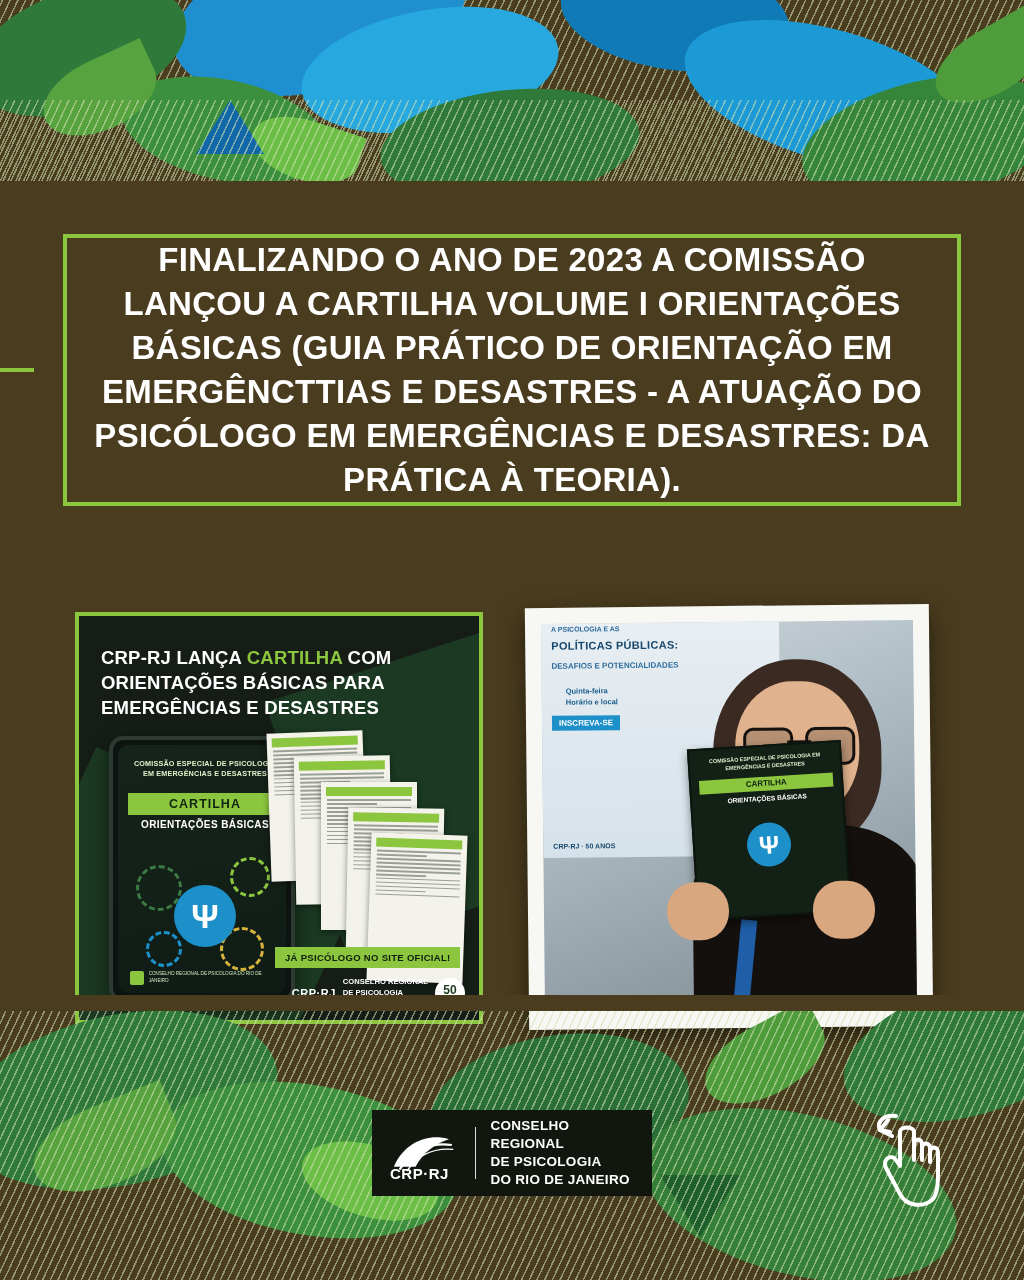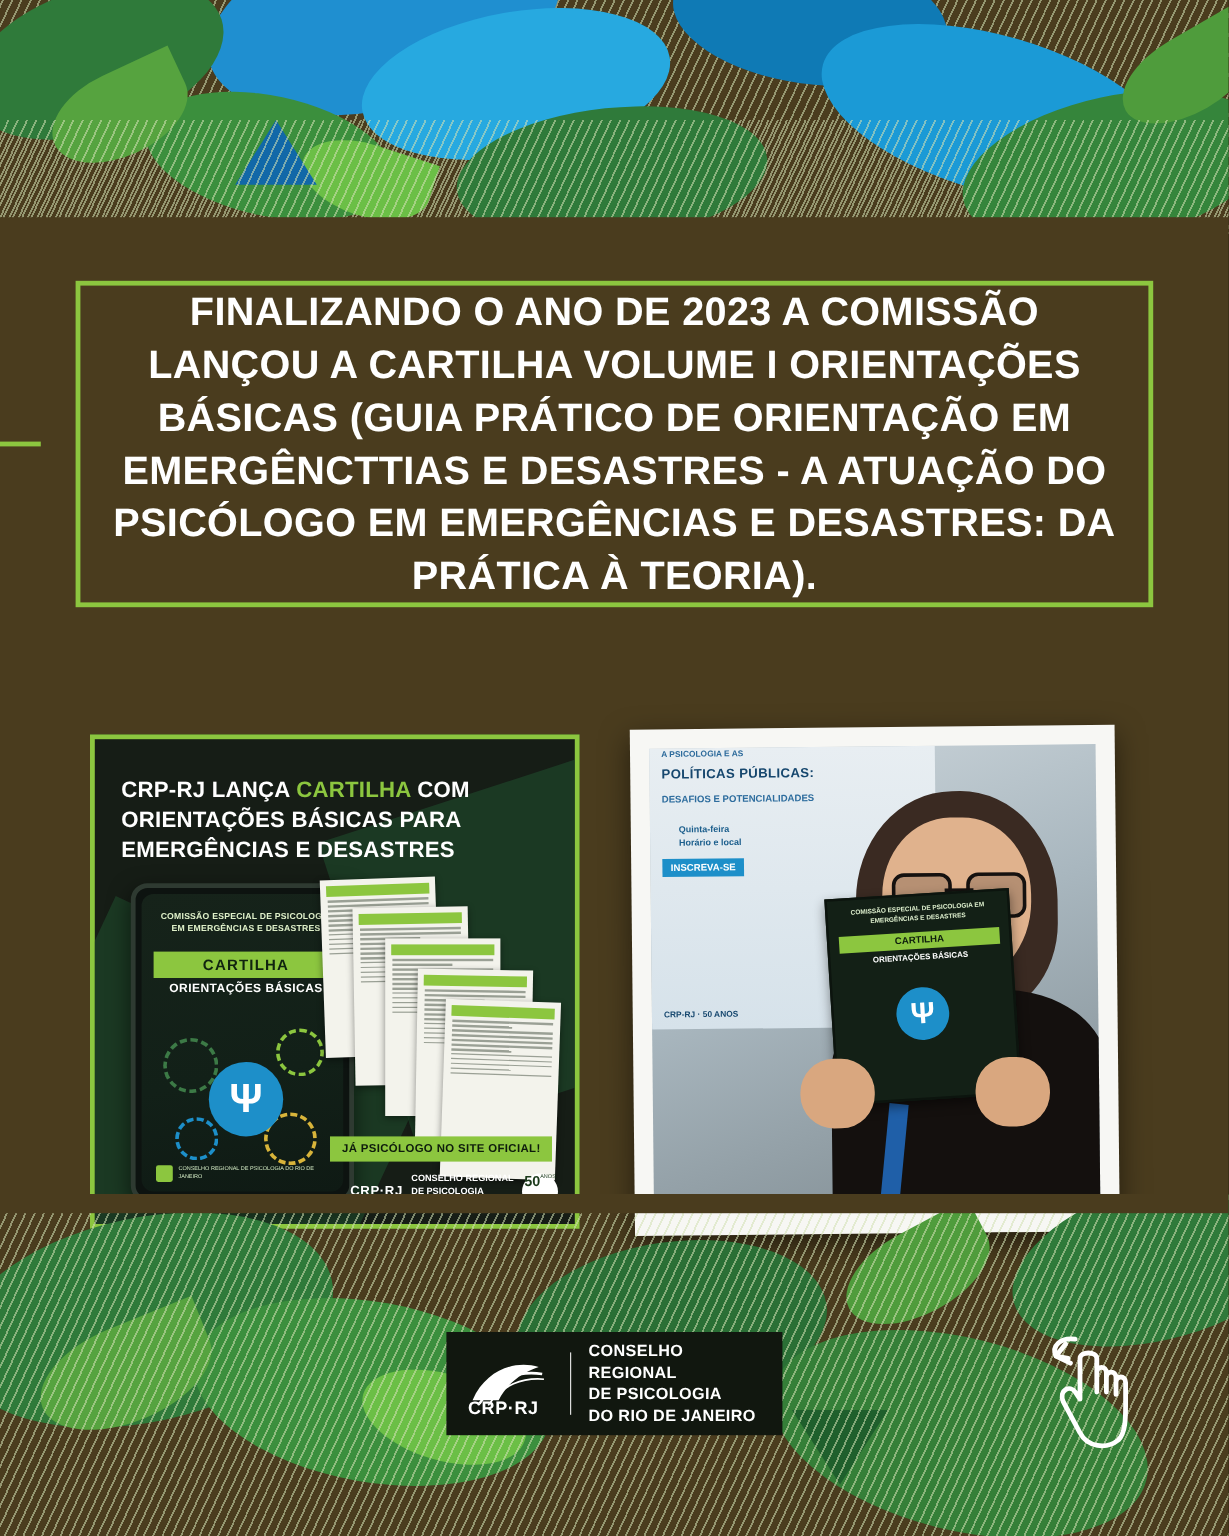--- a/index.html
+++ b/index.html
@@ -211,7 +211,7 @@
   .flyer-logo .fifty {
     width: 30px; height: 30px; border-radius: 50%;
     background: #ffffff; color: #1b3a1b;
-    display: flex; flex-direction: row; justify-content: center;
+    display: flex; flex-direction: column; align-items: center; justify-content: center;
   }
   .flyer-logo .fifty b { font-size: 12px; line-height: 1; }
   .flyer-logo .fifty i { font-size: 4.6px; font-style: normal; }

